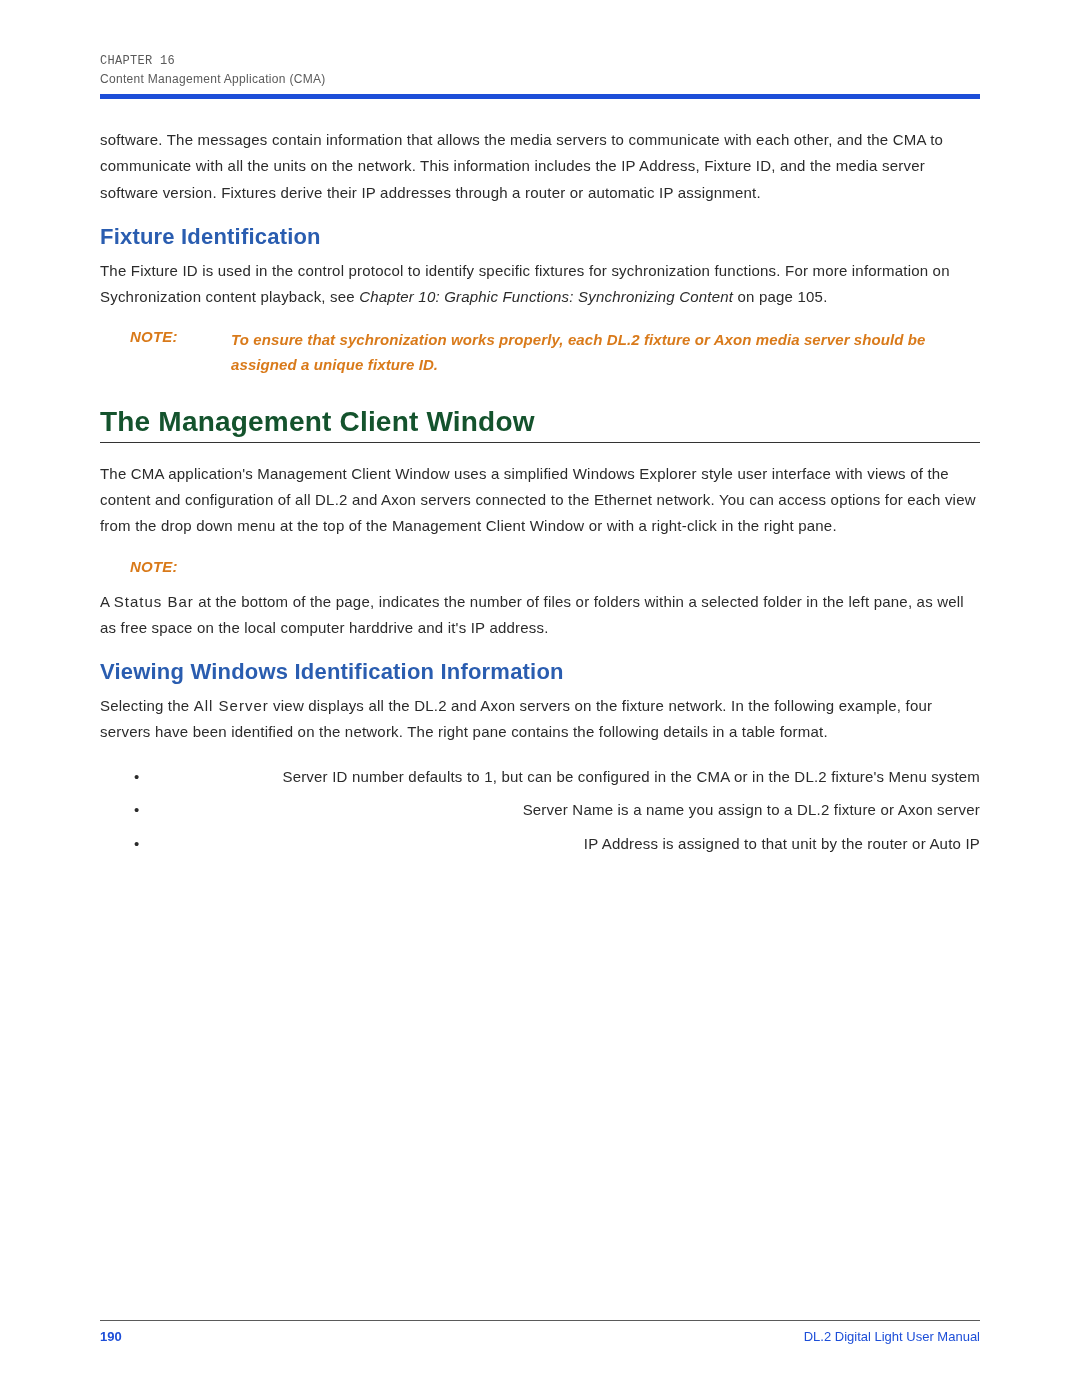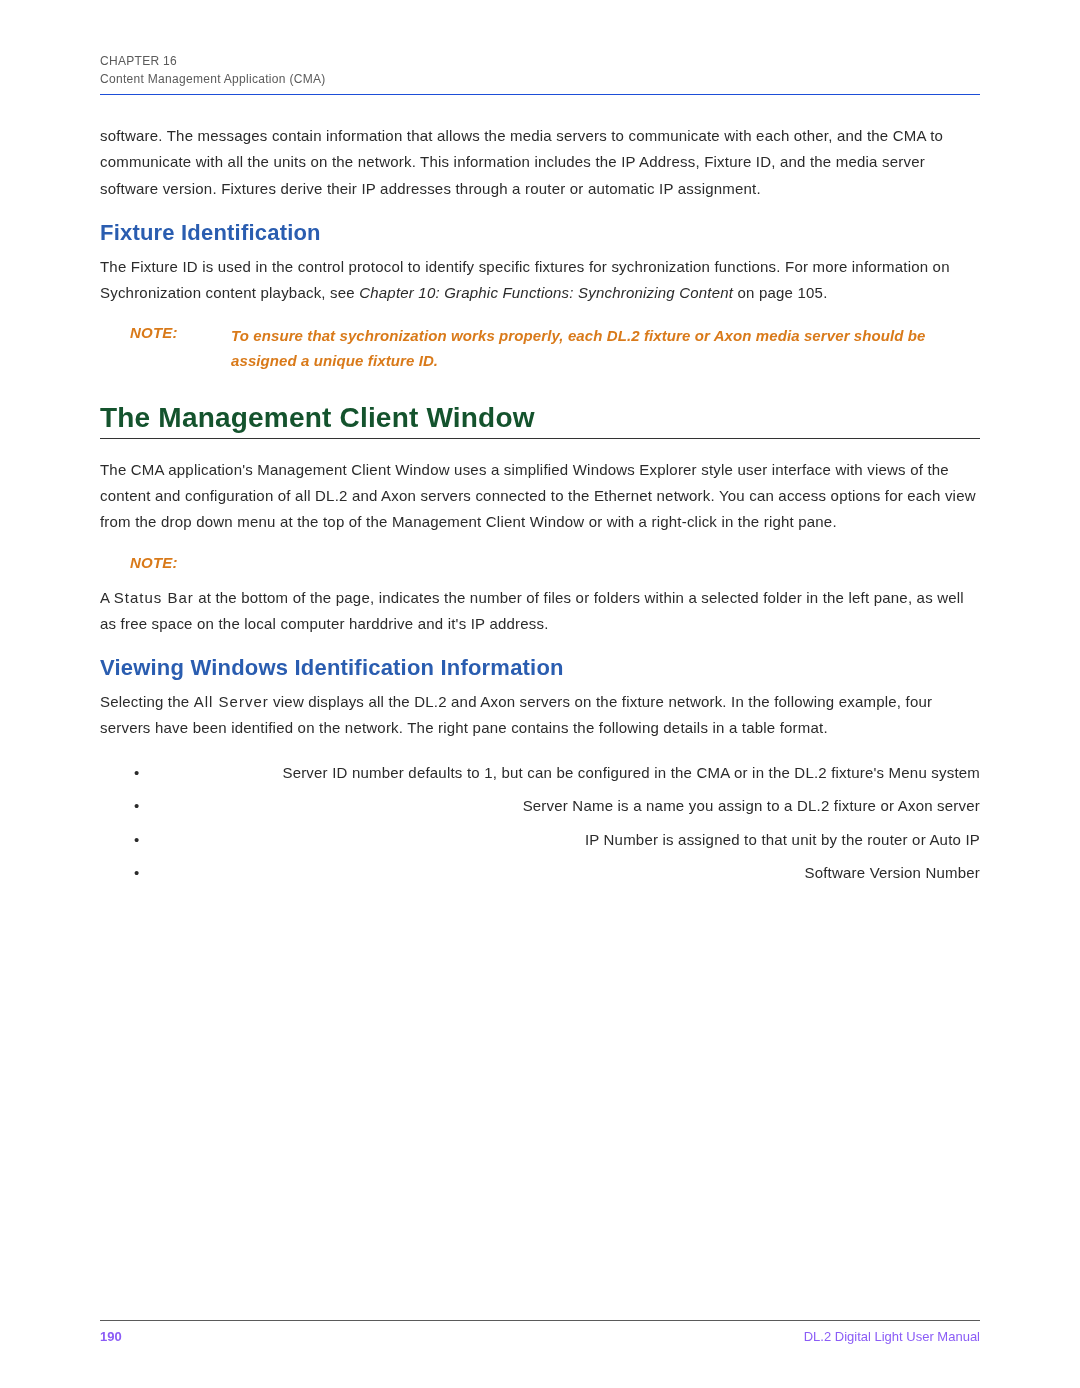--- a/index.html
+++ b/index.html
@@ -15,6 +15,7 @@
     color: #5a5a5a;
     letter-spacing: 0.3px;
     margin-bottom: 4px;
+    font-family: Liberation Mono, monospace;
   }
   .header-title {
     font-size: 12px;

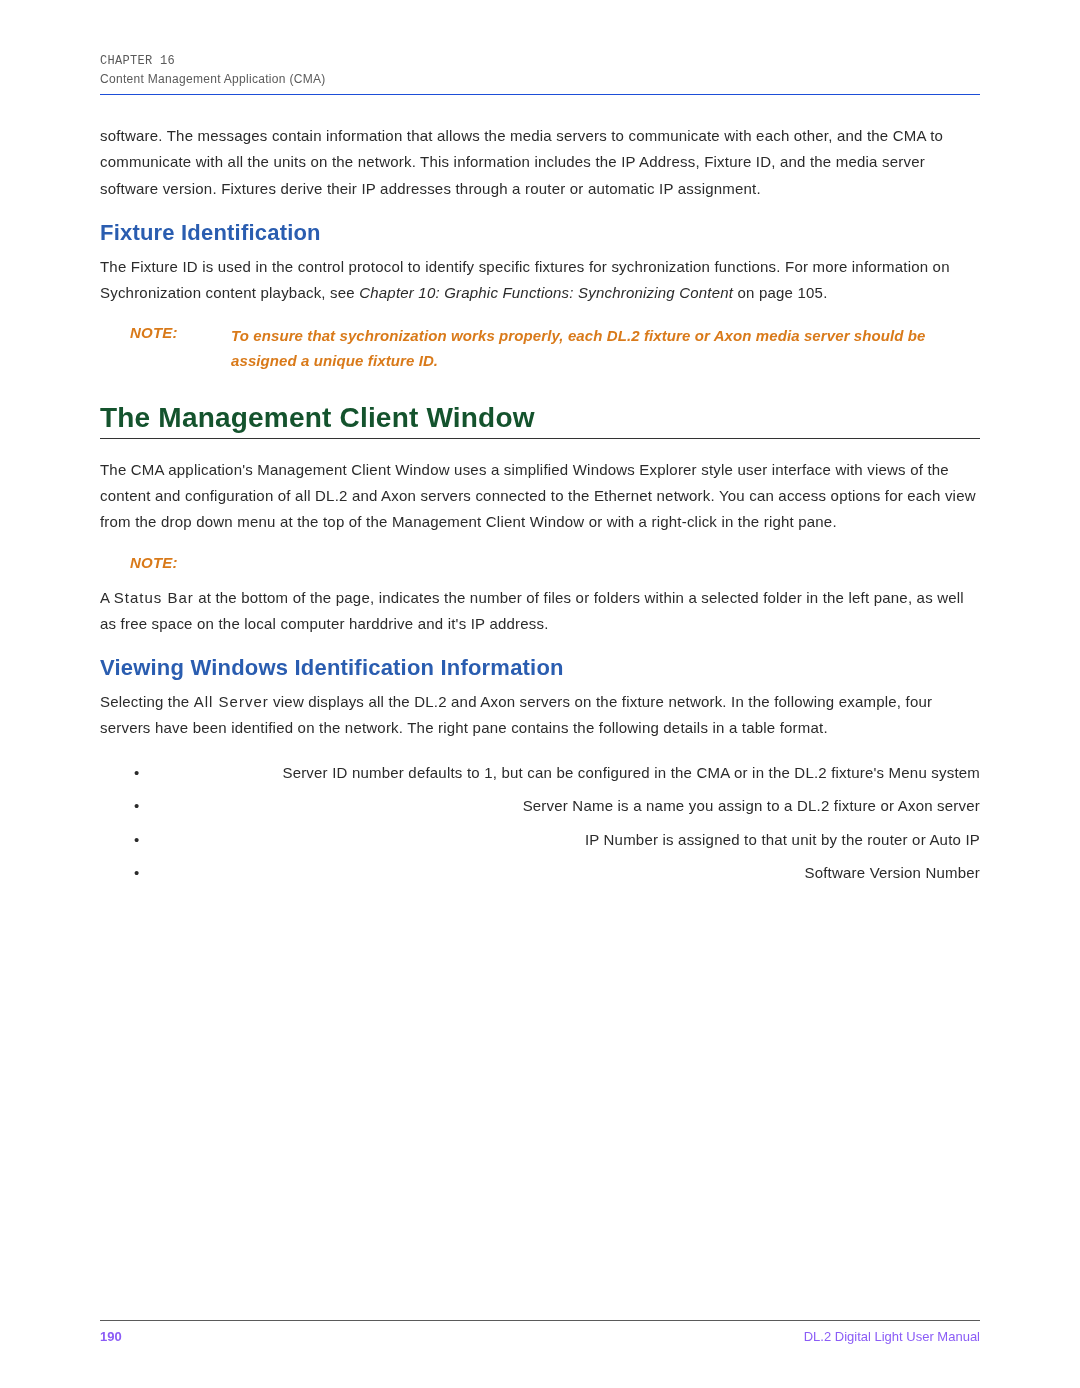--- a/index.html
+++ b/index.html
@@ -22,7 +22,7 @@
     color: #5a5a5a;
     letter-spacing: 0.3px;
     padding-bottom: 8px;
-    border-bottom: 1px solid #1d4ed8;
+    border-bottom: 5px solid #1d4ed8;
     margin-bottom: 28px;
   }
   .body-para {

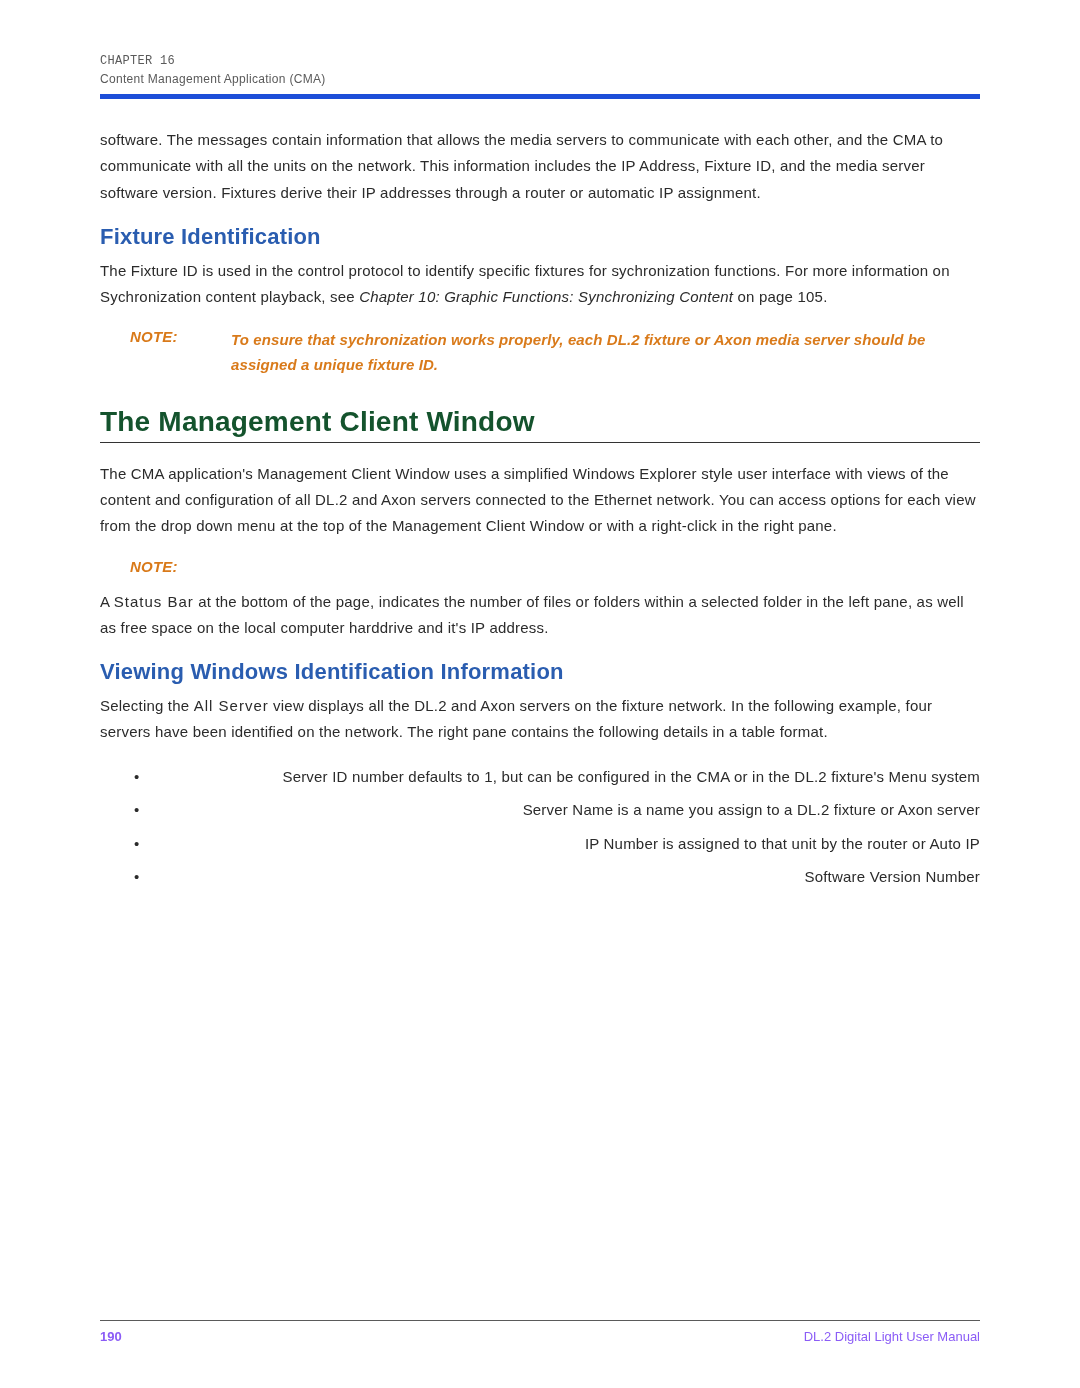--- a/index.html
+++ b/index.html
@@ -153,7 +153,7 @@
 <ul class="bullets">
   <li><span class="term">Server ID</span><span> number defaults to 1, but can be configured in the CMA or in the DL.2 fixture's Menu system</span></li>
   <li><span class="term">Server Name</span><span> is a name you assign to a DL.2 fixture or Axon server</span></li>
-  <li><span class="term">IP Number</span><span> is assigned to that unit by the router or Auto IP</span></li>
+  <li><span class="term">IP Address</span><span> is assigned to that unit by the router or Auto IP</span></li>
   <li><span class="term">Software Version</span><span> Number</span></li>
 </ul>
 

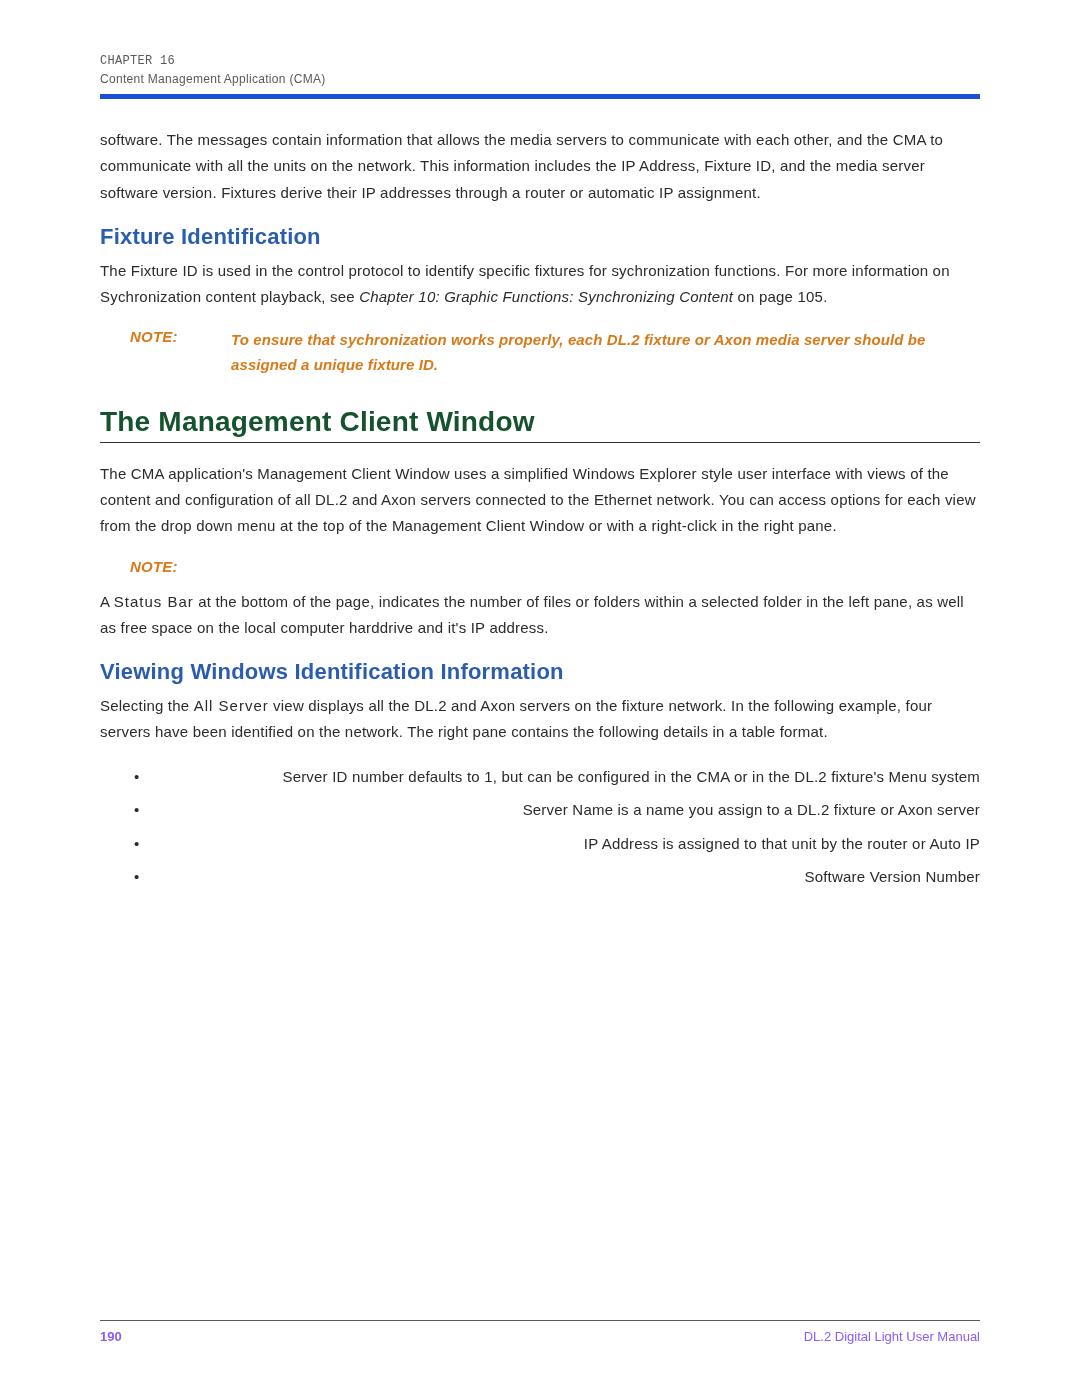--- a/index.html
+++ b/index.html
@@ -154,7 +154,6 @@
   <li><span class="term">Server ID</span><span> number defaults to 1, but can be configured in the CMA or in the DL.2 fixture's Menu system</span></li>
   <li><span class="term">Server Name</span><span> is a name you assign to a DL.2 fixture or Axon server</span></li>
   <li><span class="term">IP Address</span><span> is assigned to that unit by the router or Auto IP</span></li>
-  <li><span class="term">Software Version</span><span> Number</span></li>
 </ul>
 
 <div class="footer">

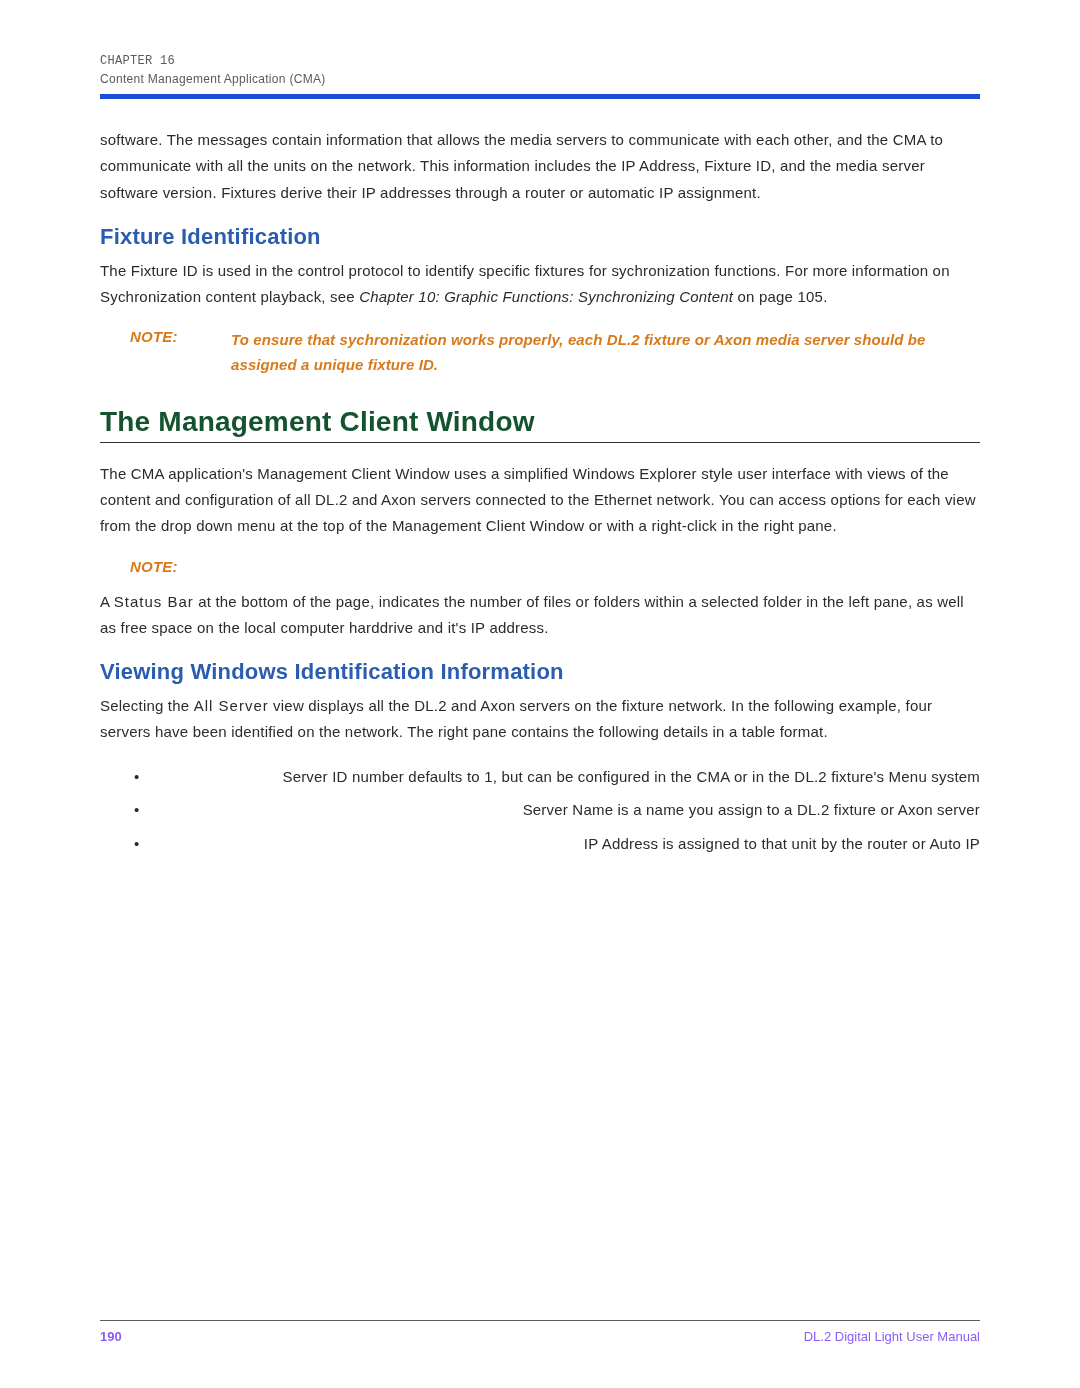--- a/index.html
+++ b/index.html
@@ -111,7 +111,7 @@
     display: flex;
     justify-content: space-between;
     font-size: 13px;
-    color: #8b5cf6;
+    color: #1d4ed8;
   }
   .footer .pnum { font-weight: 700; }
 </style>

